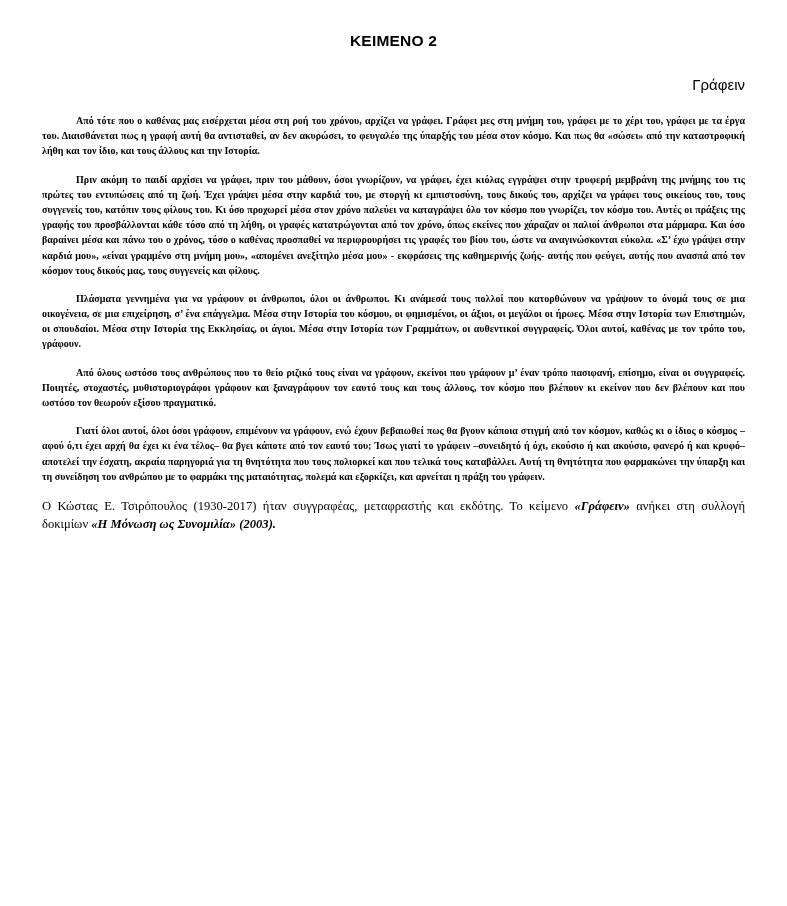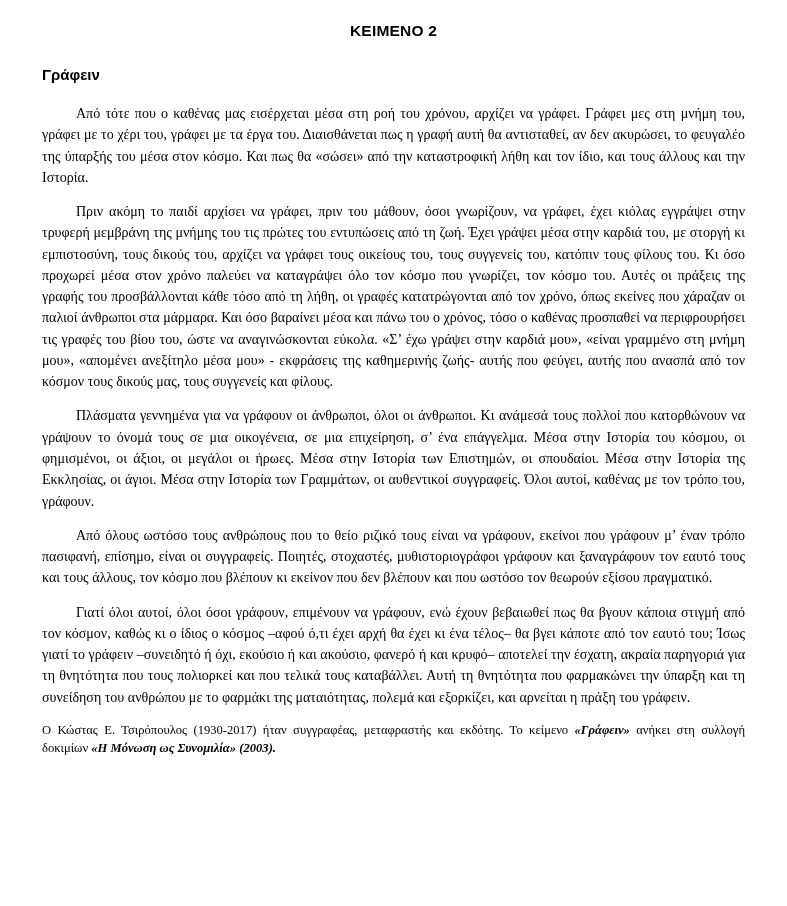--- a/index.html
+++ b/index.html
@@ -18,7 +18,7 @@
     width: 787px;
     height: 906px;
     box-sizing: border-box;
-    padding: 18px 42px 10px 42px;
+    padding: 28px 42px 10px 42px;
     position: relative;
   }
   .doc-title {

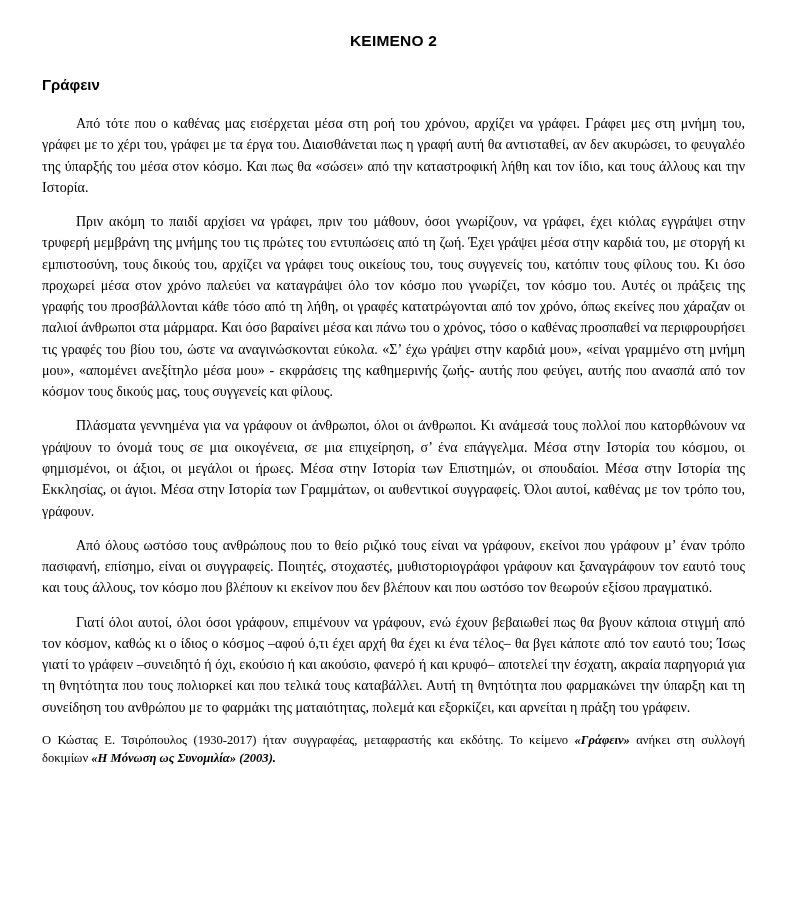--- a/index.html
+++ b/index.html
@@ -30,8 +30,8 @@
     margin: 4px 0 0 0;
   }
   .doc-subtitle {
-    text-align: left;
-    font-weight: bold;
+    text-align: right;
+    font-weight: normal;
     font-size: 15px;
     font-family: "Liberation Sans", sans-serif;
     margin: 26px 0 0 0;

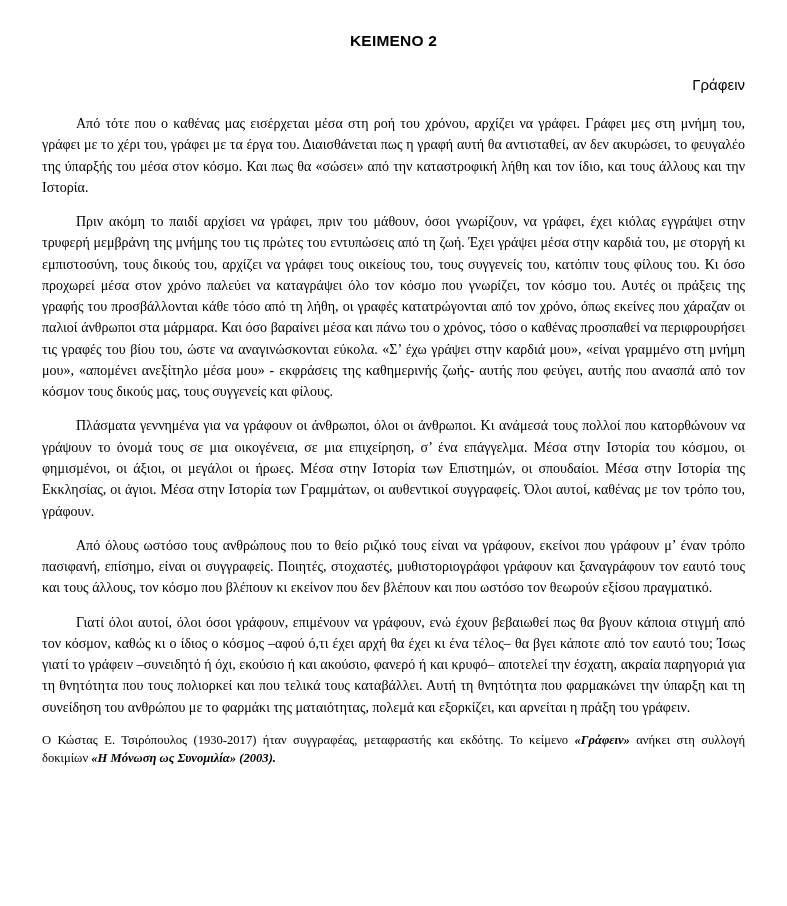--- a/index.html
+++ b/index.html
@@ -42,10 +42,11 @@
   .para {
     text-align: justify;
     text-justify: inter-word;
-    font-size: 14px;
+    font-size: 10px;
     line-height: 1.52;
     margin: 0 0 13px 0;
     text-indent: 34px;
+    font-weight: bold;
   }
   .para:last-child {
     margin-bottom: 12px;

